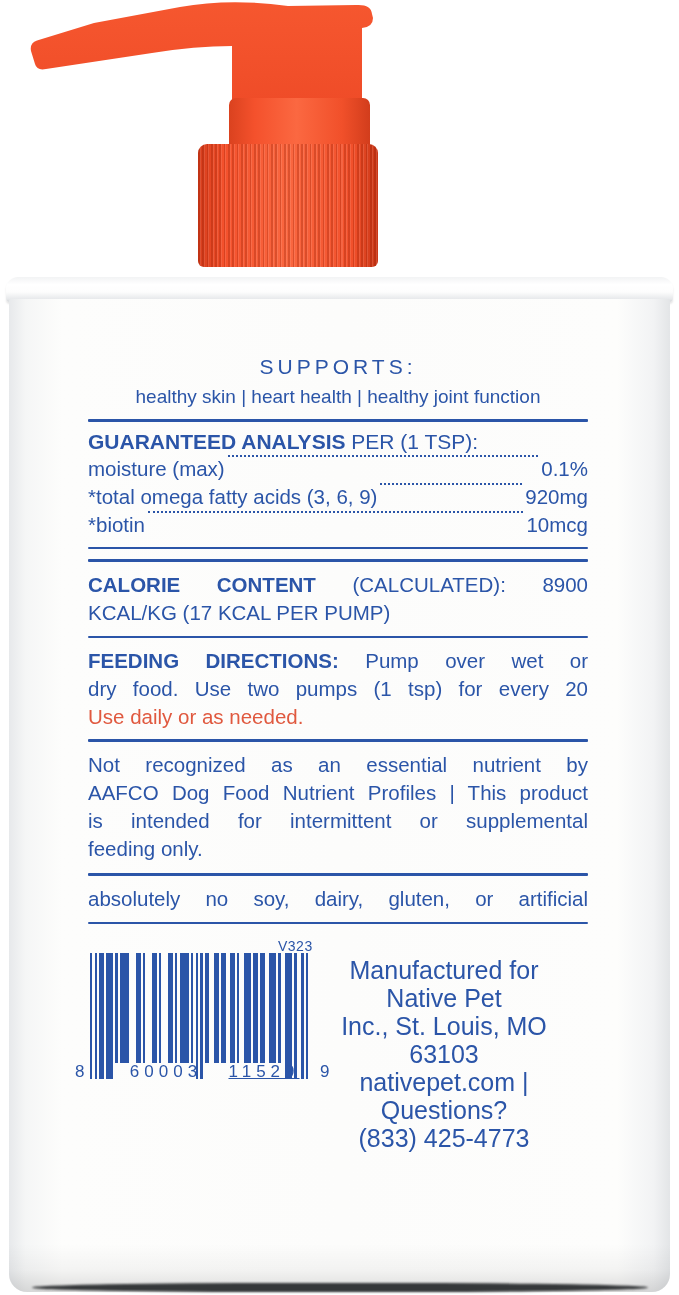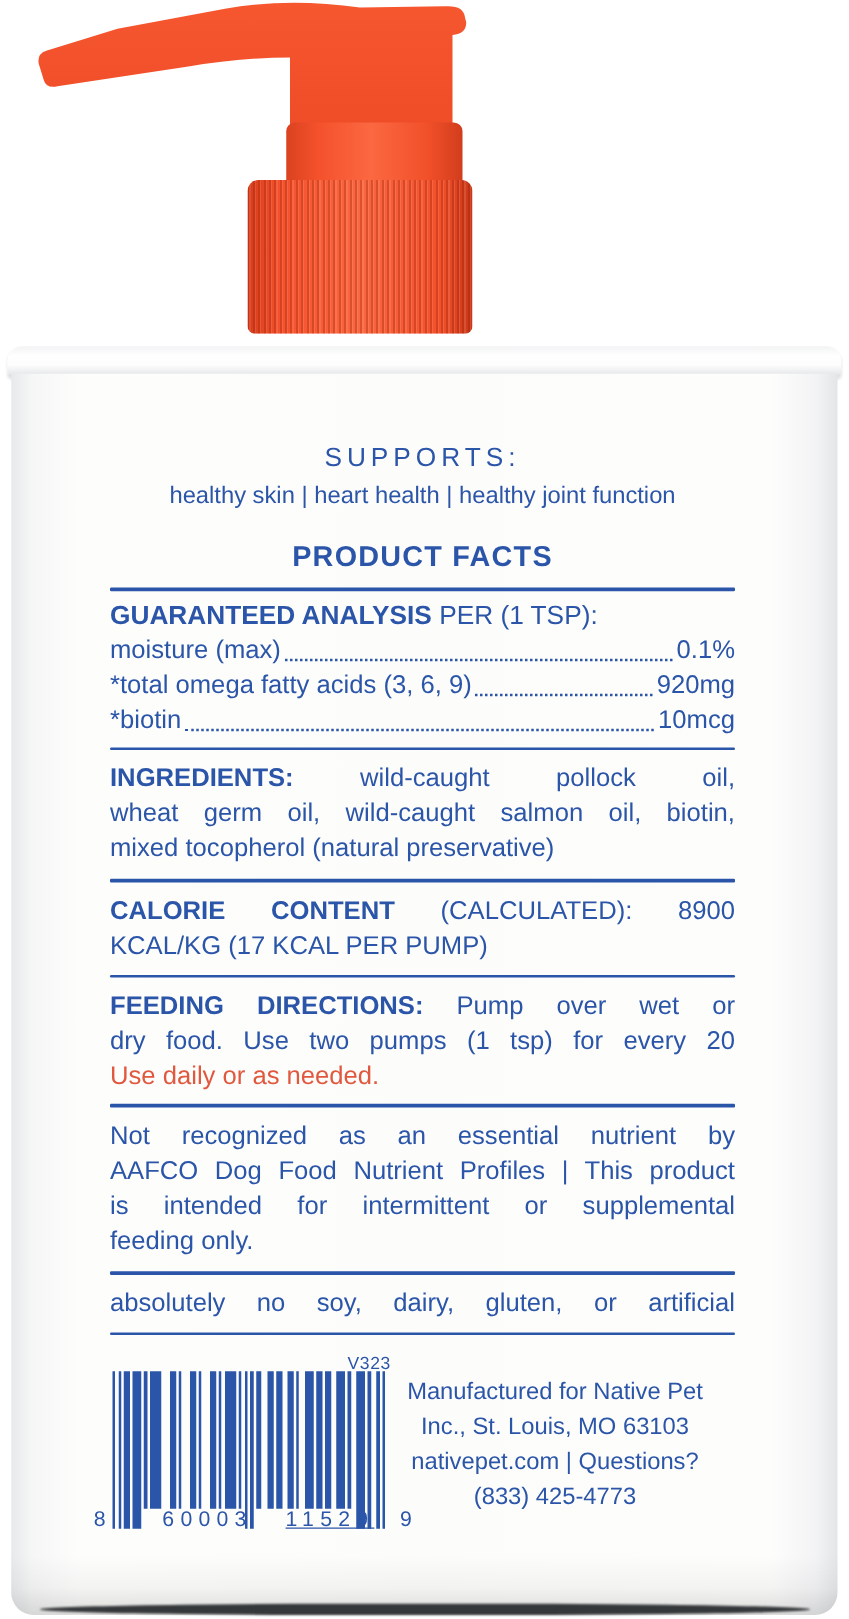--- a/index.html
+++ b/index.html
@@ -121,7 +121,6 @@
     <div class="supports-title">SUPPORTS:</div>
     <div class="supports-sub">healthy skin | heart health | healthy joint function</div>
 
-    <div class="pf-title">PRODUCT FACTS</div>
     <div class="rule r1"></div>
 
     <div class="ga-head">

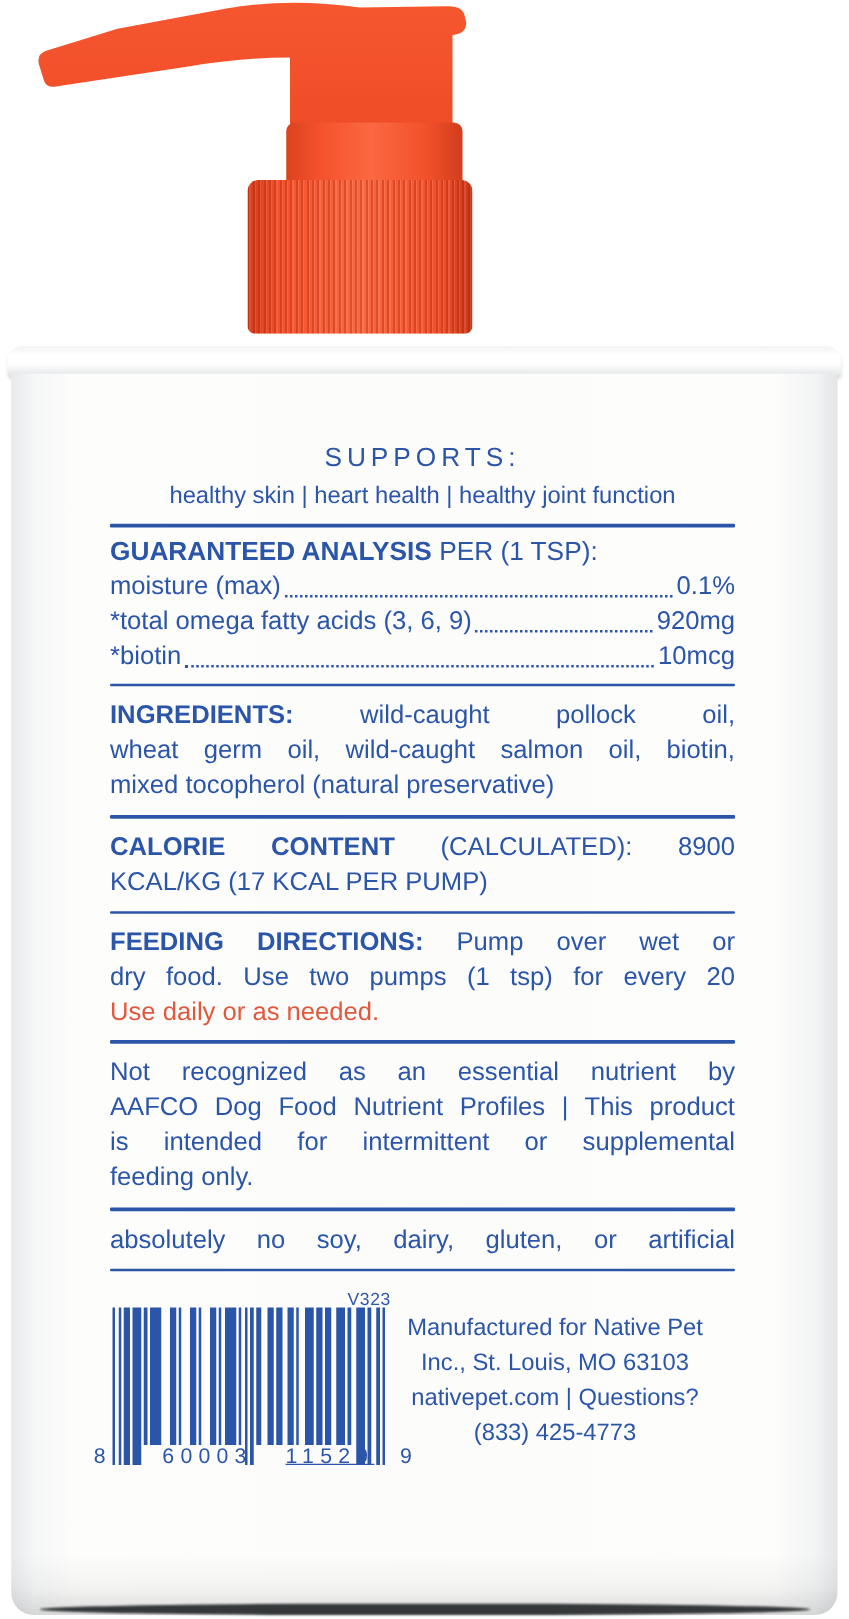--- a/index.html
+++ b/index.html
@@ -62,7 +62,7 @@
   .ga-head { margin-top:6px; font-size:21px; line-height:27px; }
   .para    { margin-top:9px; font-size:20.5px; line-height:28px; }
   .ga-rows { font-size:20.5px; line-height:28px; }
-  .ga-row  { display:flex; align-items:flex-end; }
+  .ga-row  { display:flex; align-items:flex-start; }
   .ga-dots { flex:1; border-bottom:2.5px dotted var(--blue,#2b55a8); margin:0 3px 5px 3px; }
   .b { font-weight:bold; }
   .jline { text-align:justify; text-align-last:justify; }

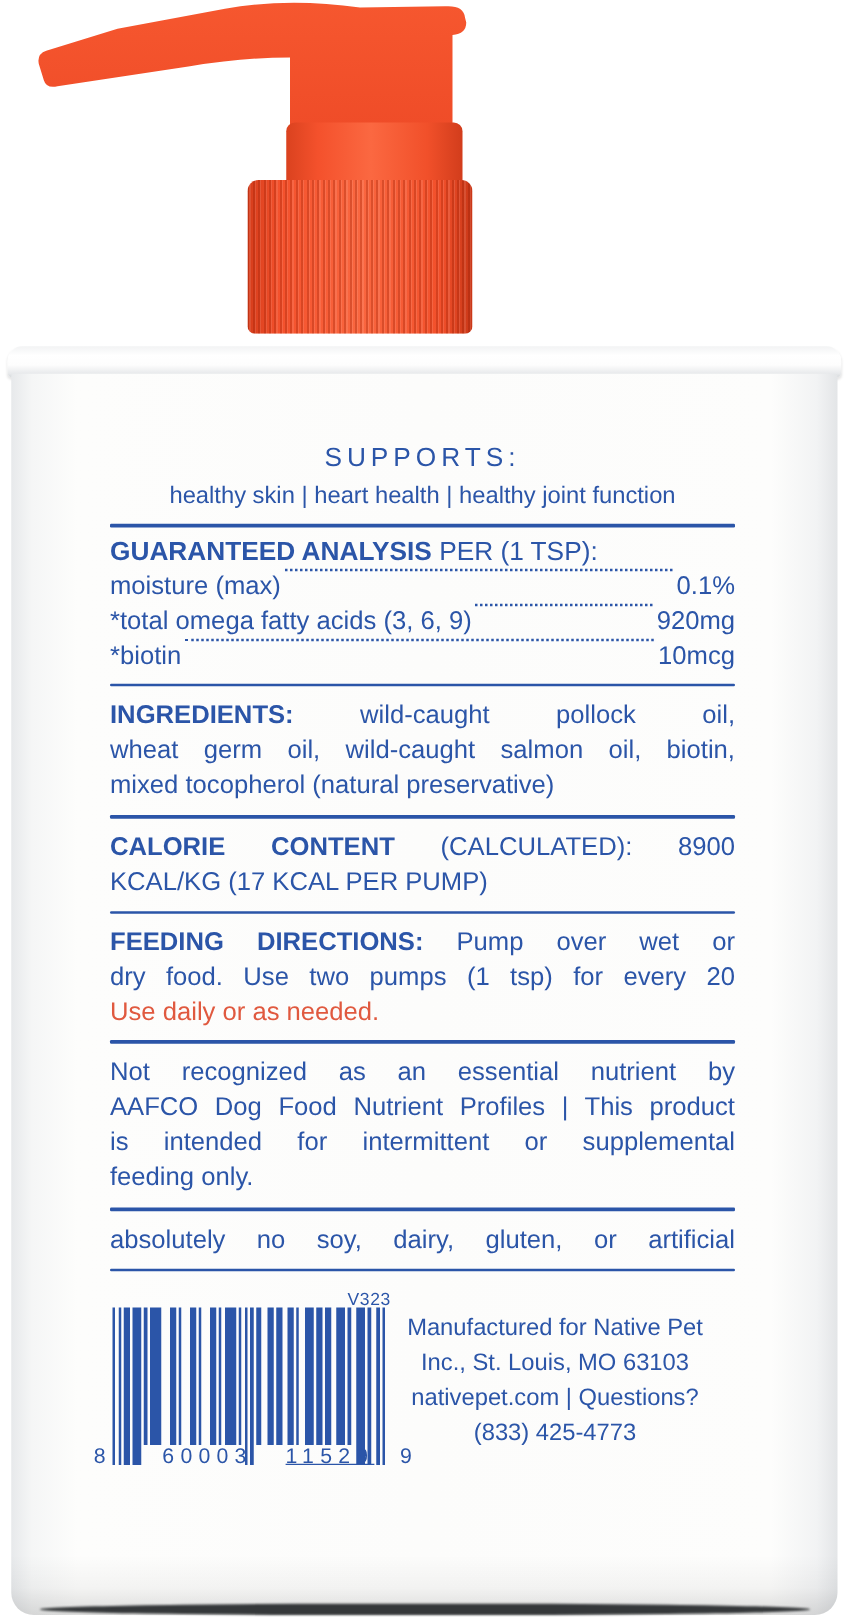--- a/index.html
+++ b/index.html
@@ -149,16 +149,6 @@
   </div>
     <div class="rule r2"></div>
 
-    <div class="para">
-      <div class="jline">
-        <span class="b">INGREDIENTS:</span>
-        <span>wild-caught pollock oil,</span>
-      </div>
-      <div>
-          <div class="jline">wheat germ oil, wild-caught salmon oil, biotin,</div>
-          <div class="jline nostretch">mixed tocopherol (natural preservative)</div>
-        </div>
-    </div>
     <div class="rule r3"></div>
 
     <div class="para">

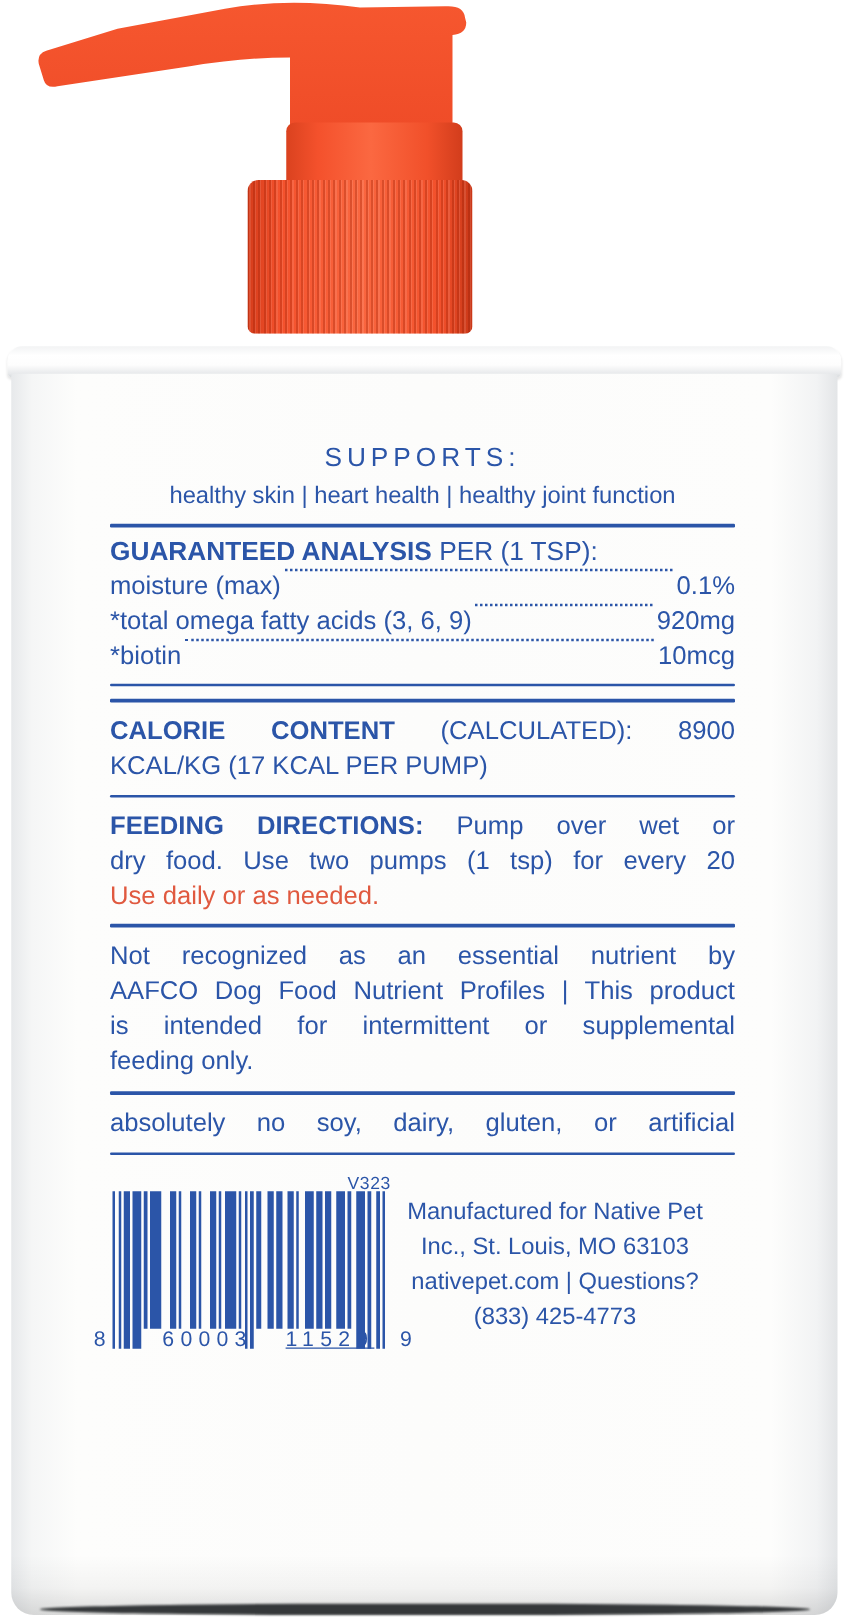--- a/index.html
+++ b/index.html
@@ -84,7 +84,7 @@
   .bc-g1 { left:30px;text-align:center; }
   .bc-g2 { left:128px;text-decoration:underline; }
   .bc-d-right { left:232px; }
-  .mfr { flex:1; padding:18px 16px 0 6px; text-align:center; font-size:19px; line-height:28px; }
+  .mfr { flex:1; padding:18px 16px 0 6px; text-align:center; font-size:25px; line-height:28px; }
   .mfr .jline { text-align:center; text-align-last:center; }
 </style>
 </head>

